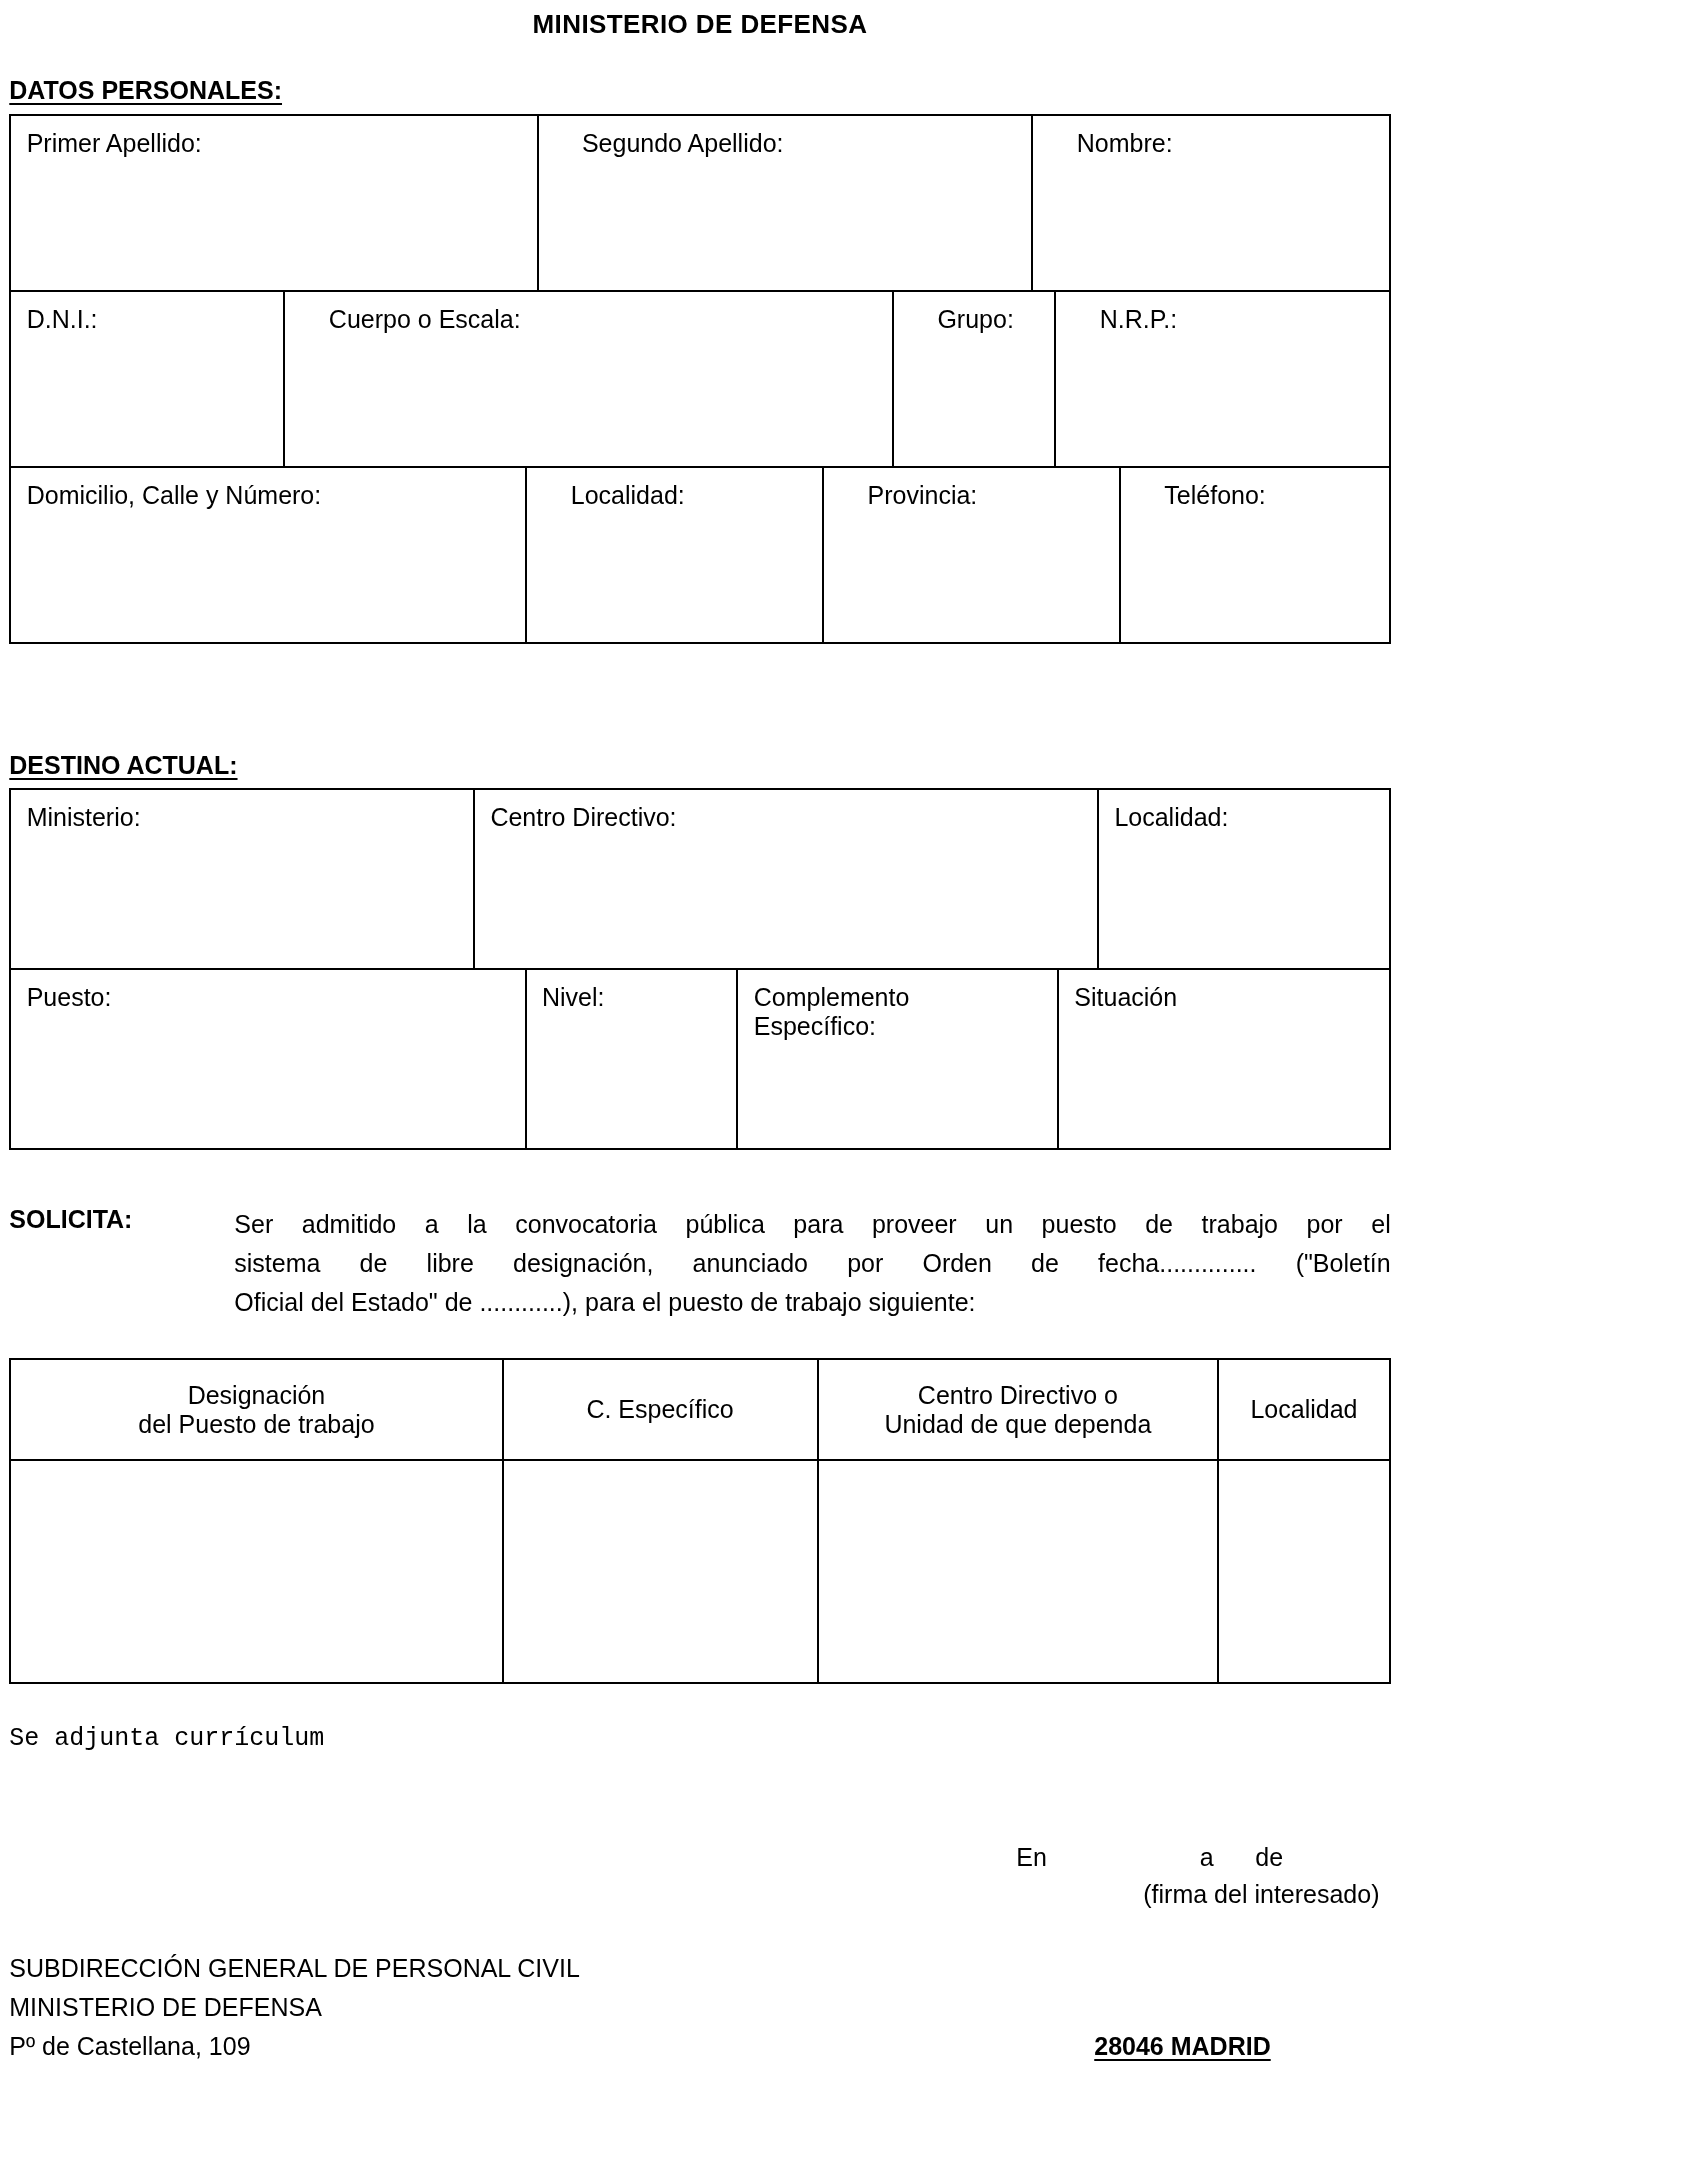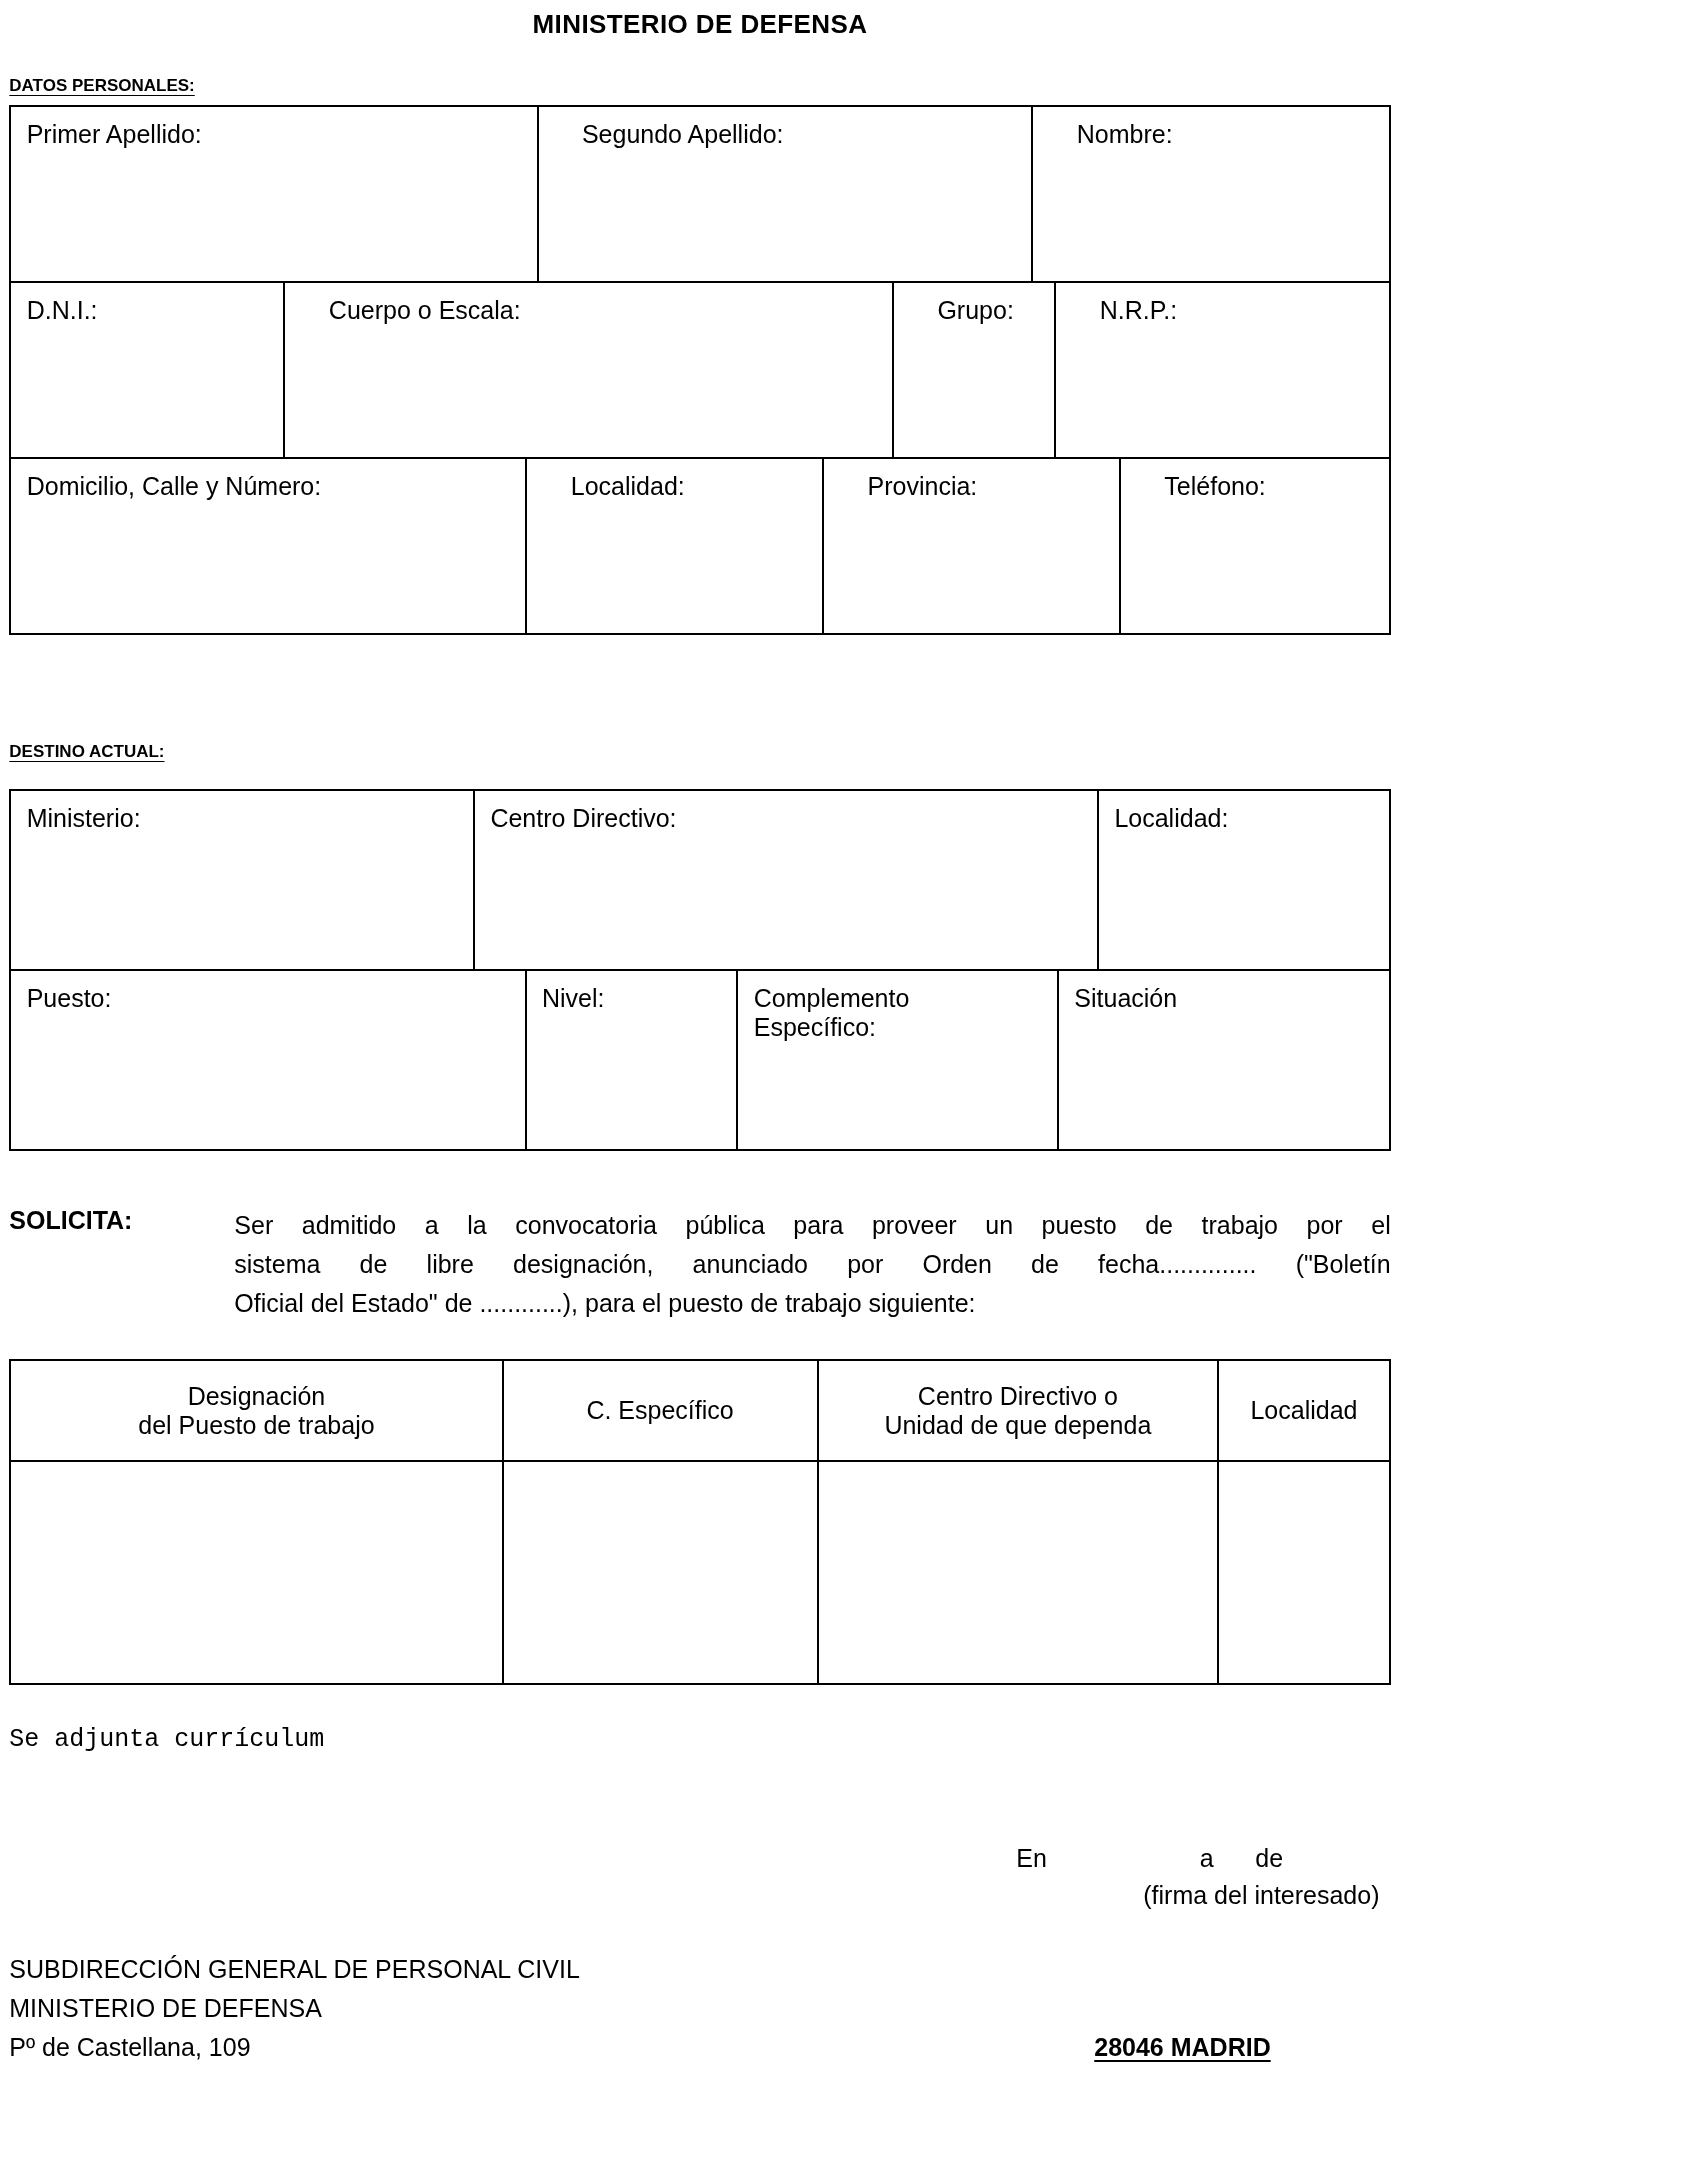--- a/index.html
+++ b/index.html
@@ -24,7 +24,7 @@
   }
   .section-heading {
     font-weight: bold;
-    font-size: 17px;
+    font-size: 25px;
     text-decoration: underline;
     text-underline-offset: 3.9px;
   }

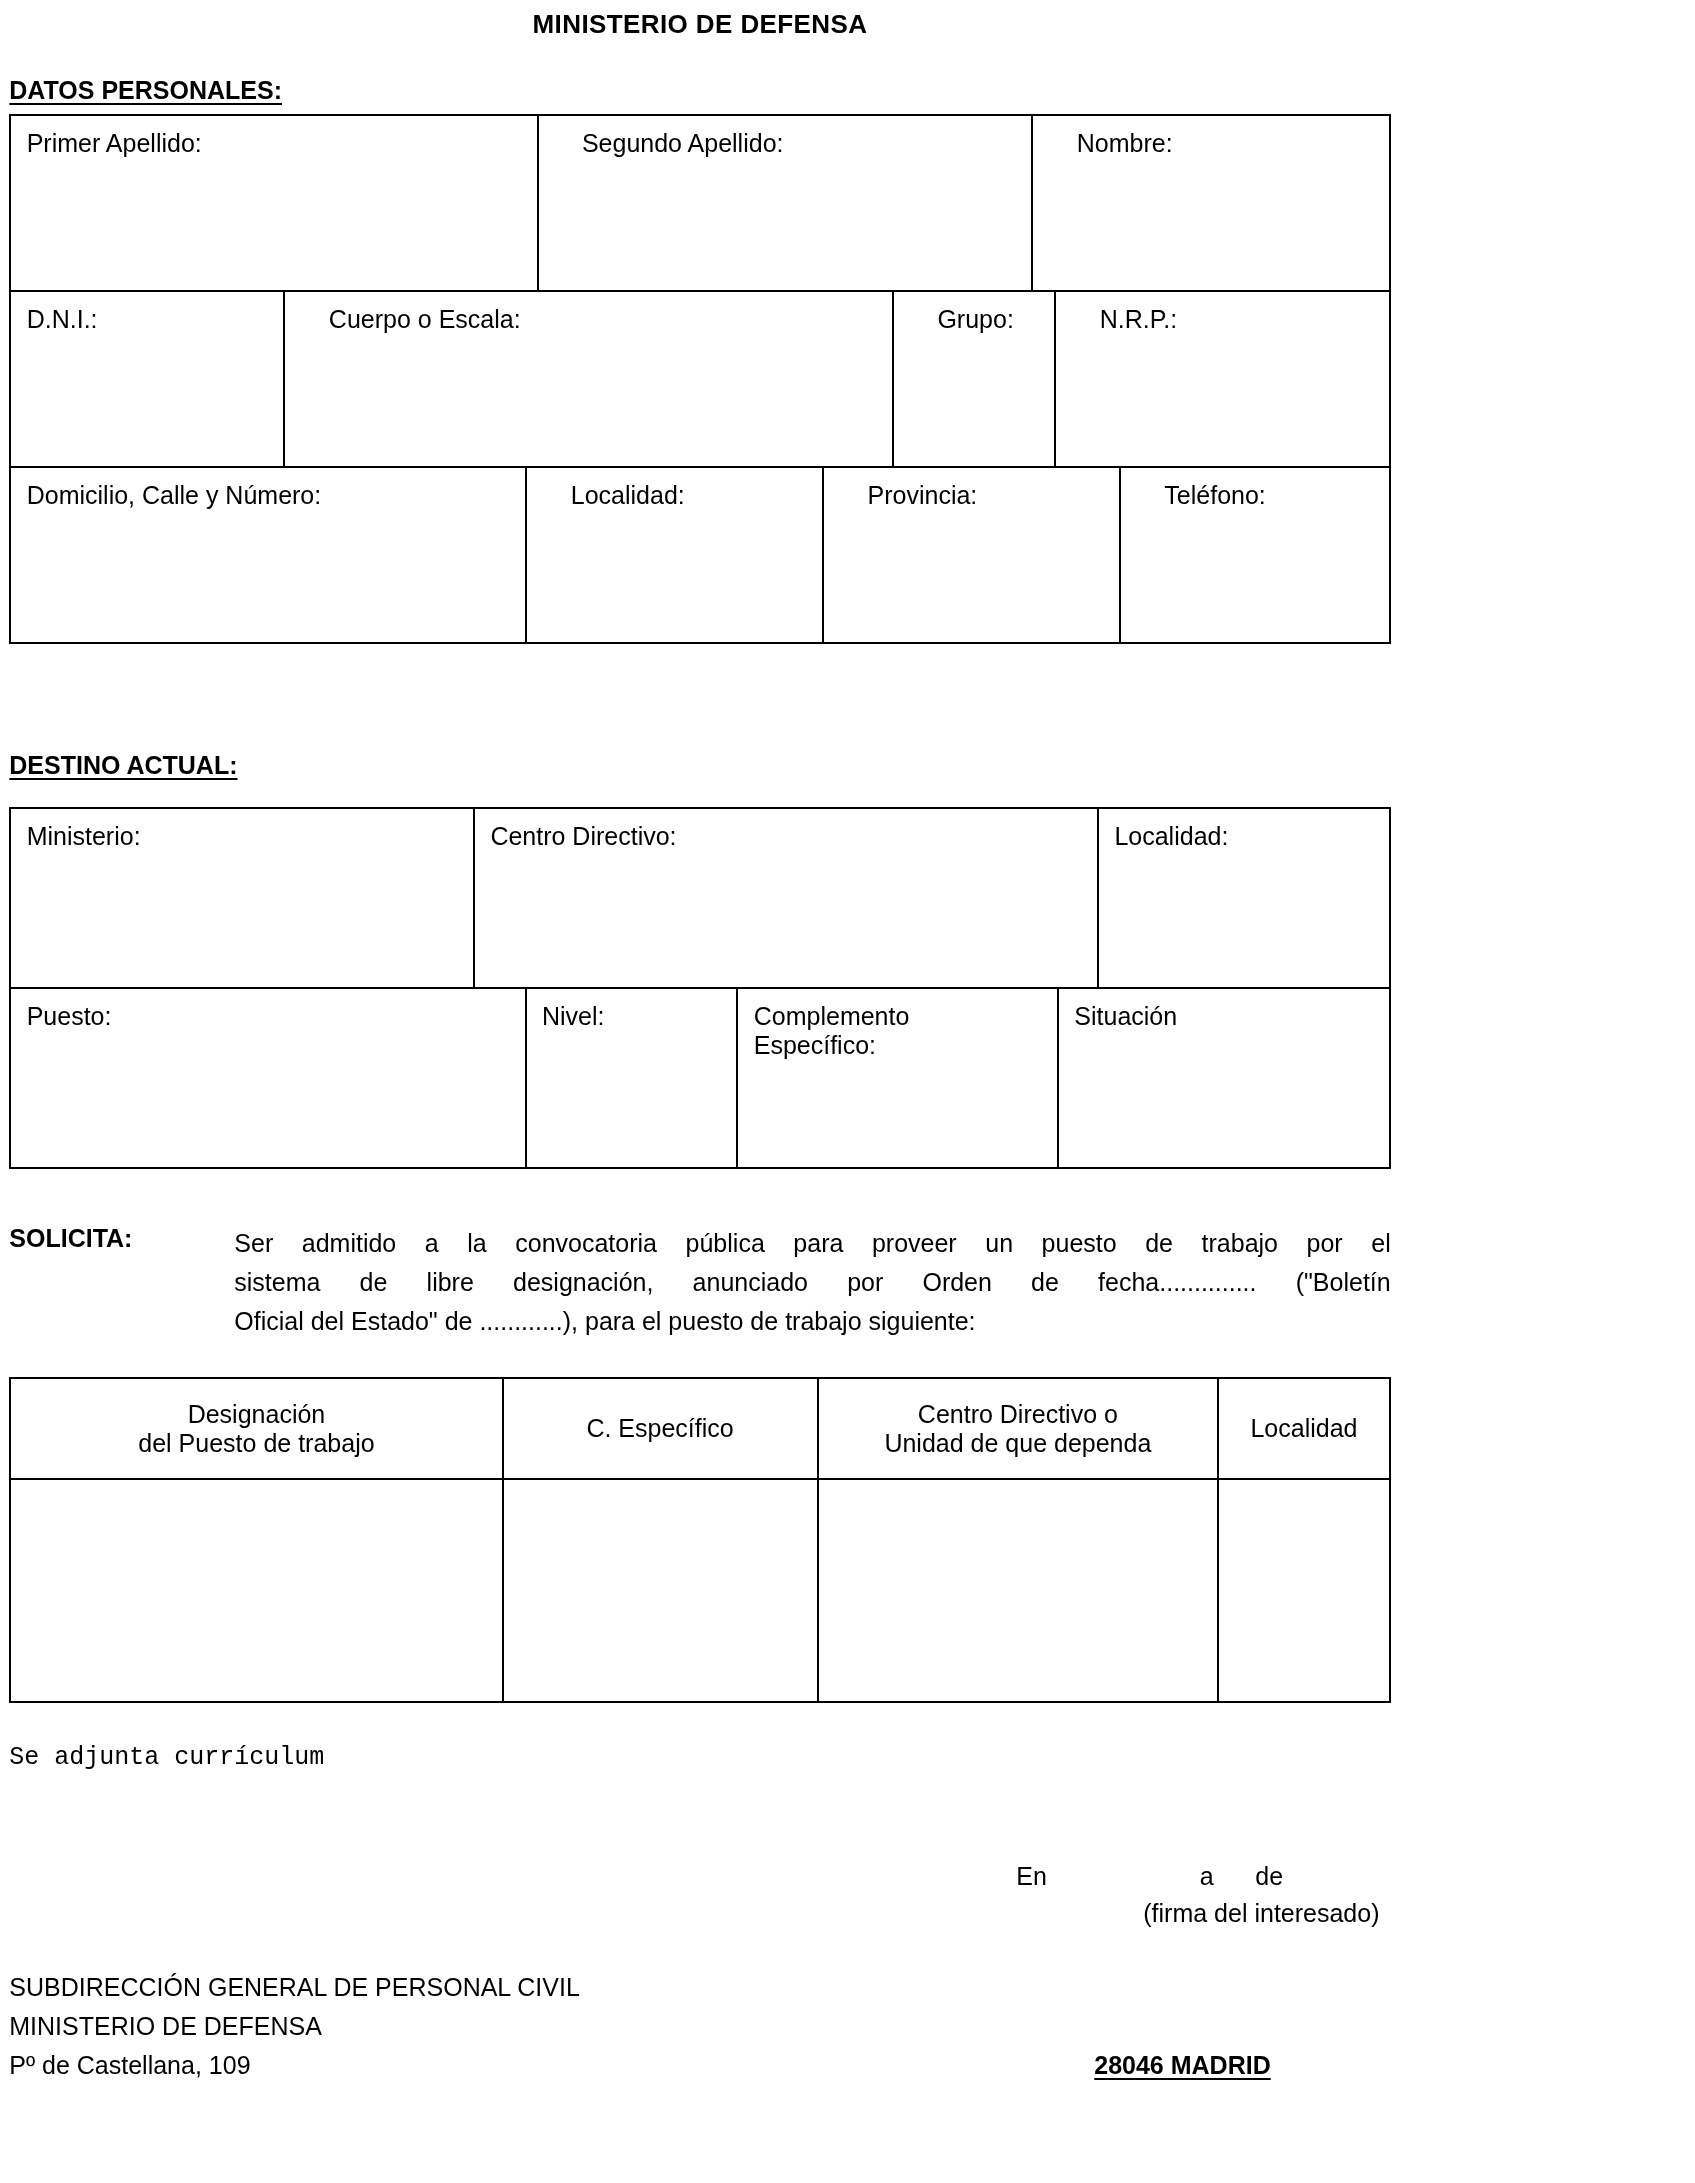--- a/index.html
+++ b/index.html
@@ -29,7 +29,7 @@
     text-underline-offset: 3.9px;
   }
   .h-datos { margin-top: 36px; margin-bottom: 9.3px; }
-  .h-destino { margin-top: 107px; margin-bottom: 27px; }
+  .h-destino { margin-top: 107px; margin-bottom: 8px; }
 
   .t { border: 2.3px solid #000; }
   .t .row { display: grid; border-bottom: 2.3px solid #000; }

